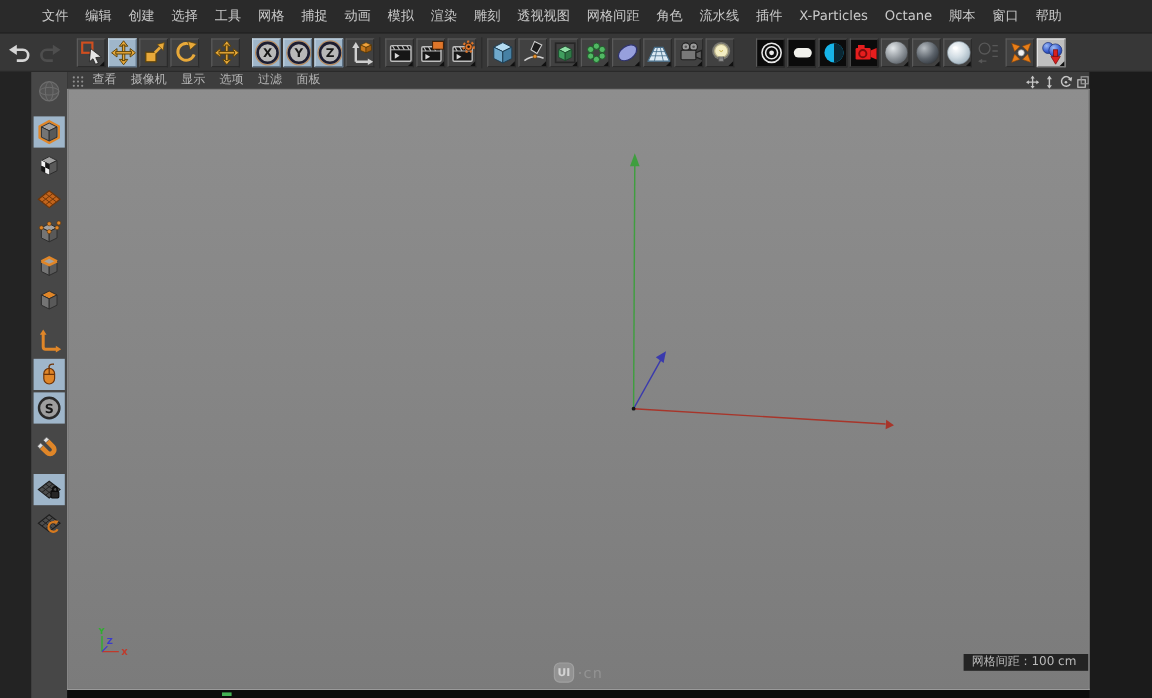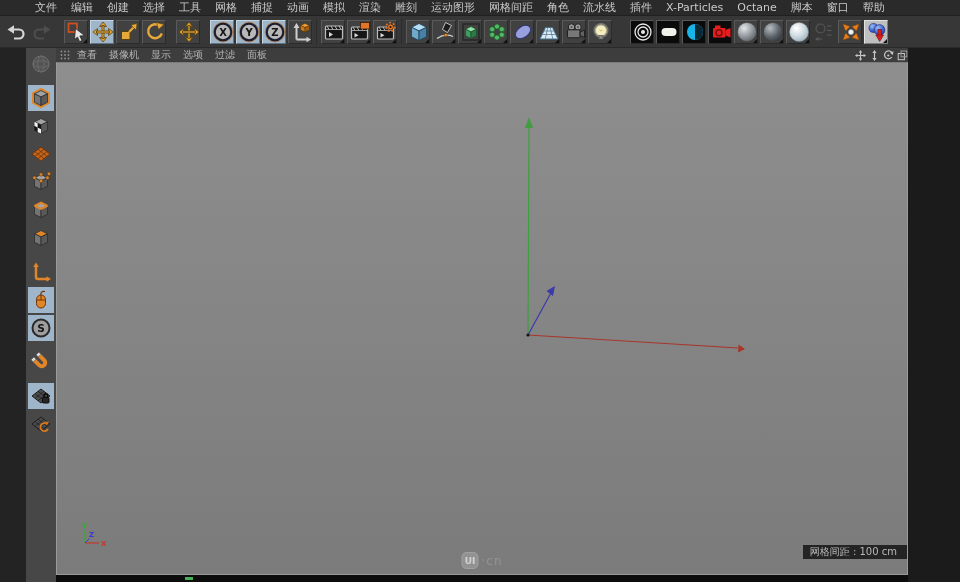--- a/index.html
+++ b/index.html
@@ -8,7 +8,7 @@
   .app { width:960px; height:582px; display:flex; flex-direction:column; }
 
   
-  .menubar { height:16px; background:#2a2a2a; display:flex; align-items:center;
+  .menubar { height:28px; background:#2a2a2a; display:flex; align-items:center;
              padding-left:28px; border-bottom:1px solid #202020; }
   .menubar .mi { font-size:11px; line-height:16px; color:#c9c9c9; padding:0 7px;
                  white-space:nowrap; cursor:default; }

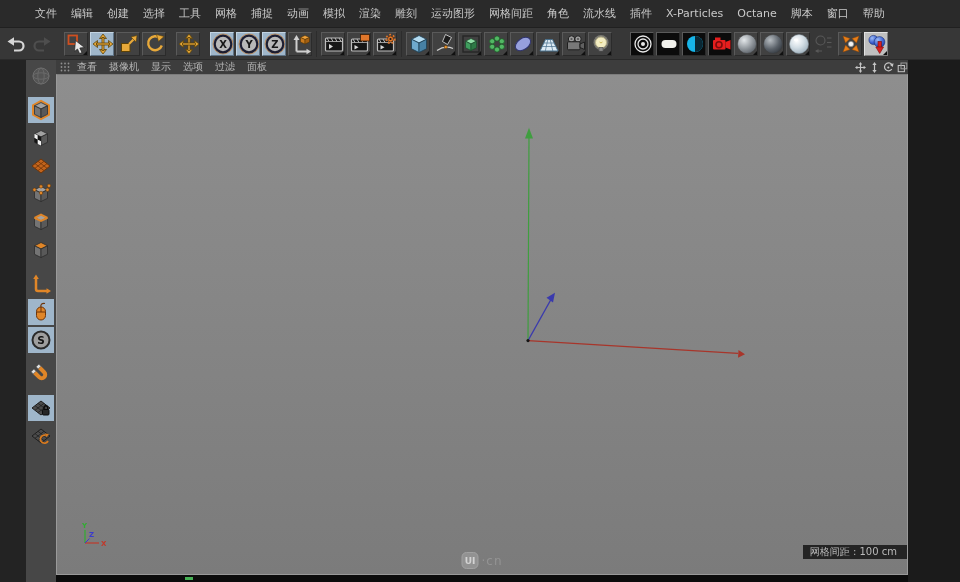--- a/index.html
+++ b/index.html
@@ -83,7 +83,7 @@
     <span class="mi">模拟</span>
     <span class="mi">渲染</span>
     <span class="mi">雕刻</span>
-    <span class="mi">运动图形</span>
+    <span class="mi">透视视图</span>
     <span class="mi">网格间距</span>
     <span class="mi">角色</span>
     <span class="mi">流水线</span>

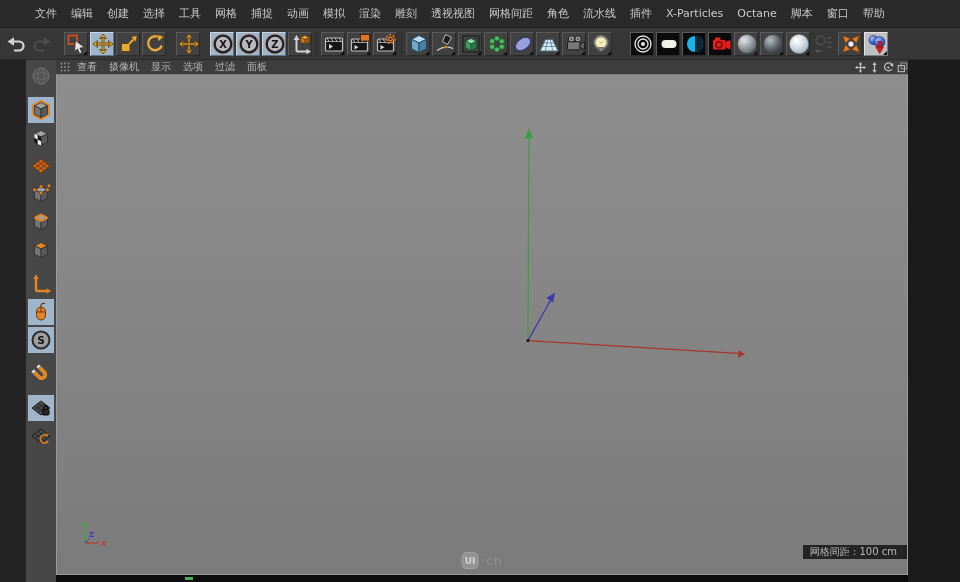--- a/index.html
+++ b/index.html
@@ -40,7 +40,7 @@
 
   
   .vp { flex:1; min-width:0; display:flex; flex-direction:column; background:#3d3d3d; }
-  .vp-menu { height:14px; display:flex; align-items:center; padding:0 0 0 3px; }
+  .vp-menu { height:14px; display:flex; align-items:flex-end; padding:0 0 0 3px; }
   .vp-menu .vmi { font-size:10px; color:#b5b5b5; padding:0 6px; line-height:14px; white-space:nowrap; }
   .vp-controls { margin-left:auto; display:flex; align-items:center; gap:3px; }
   .canvas { flex:1; position:relative; overflow:hidden;

